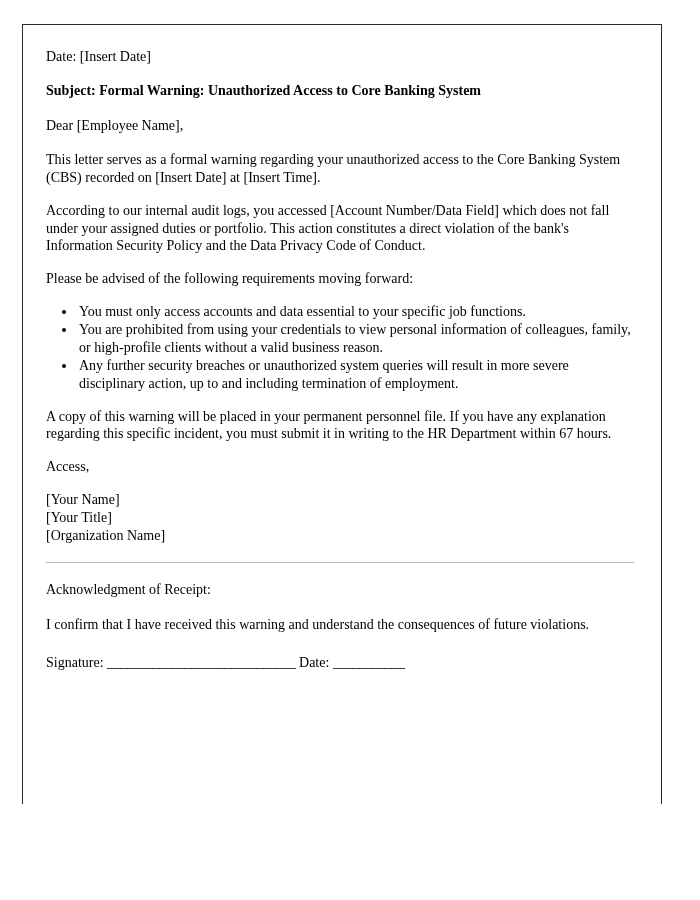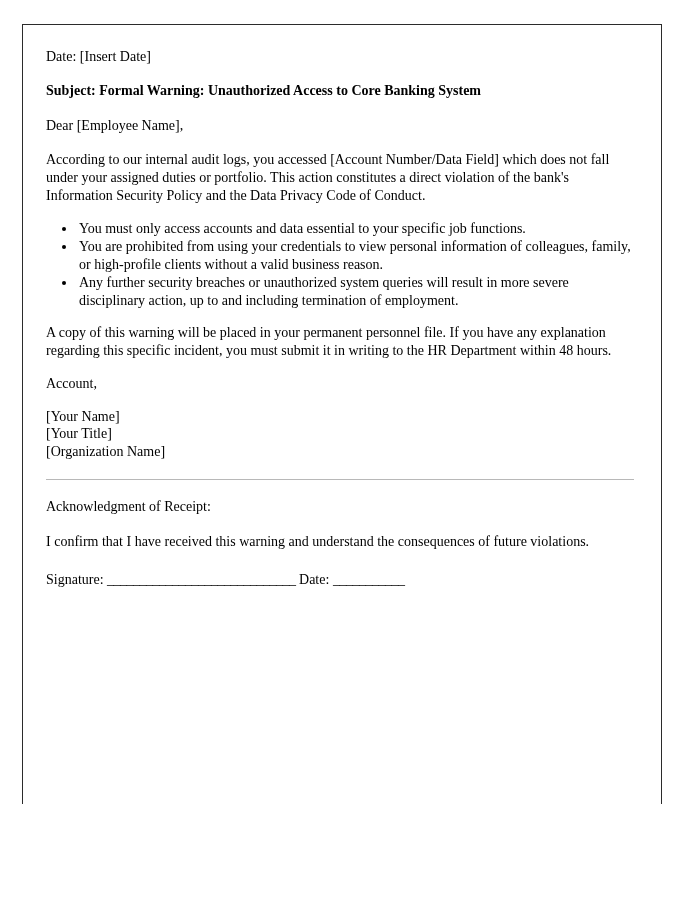--- a/index.html
+++ b/index.html
@@ -112,6 +112,7 @@
 
   <p class="salutation">Dear [Employee Name],</p>
 
+  <p class="para">This letter serves as a formal warning regarding your unauthorized access to the Core Banking System (CBS) recorded on [Insert Date] at [Insert Time].</p>
 
   <p class="para">According to our internal audit logs, you accessed [Account Number/Data Field] which does not fall under your assigned duties or portfolio. This action constitutes a direct violation of the bank's Information Security Policy and the Data Privacy Code of Conduct.</p>
 

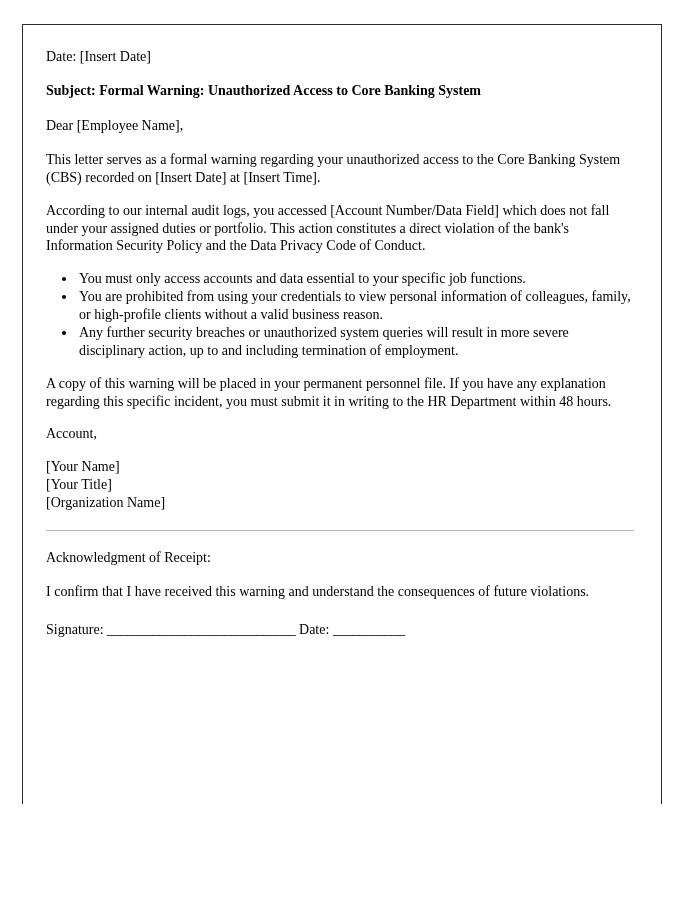--- a/index.html
+++ b/index.html
@@ -116,6 +116,7 @@
 
   <p class="para">According to our internal audit logs, you accessed [Account Number/Data Field] which does not fall under your assigned duties or portfolio. This action constitutes a direct violation of the bank's Information Security Policy and the Data Privacy Code of Conduct.</p>
 
+  <p class="para">Please be advised of the following requirements moving forward:</p>
 
   <ul class="req-list">
     <li>You must only access accounts and data essential to your specific job functions.</li>

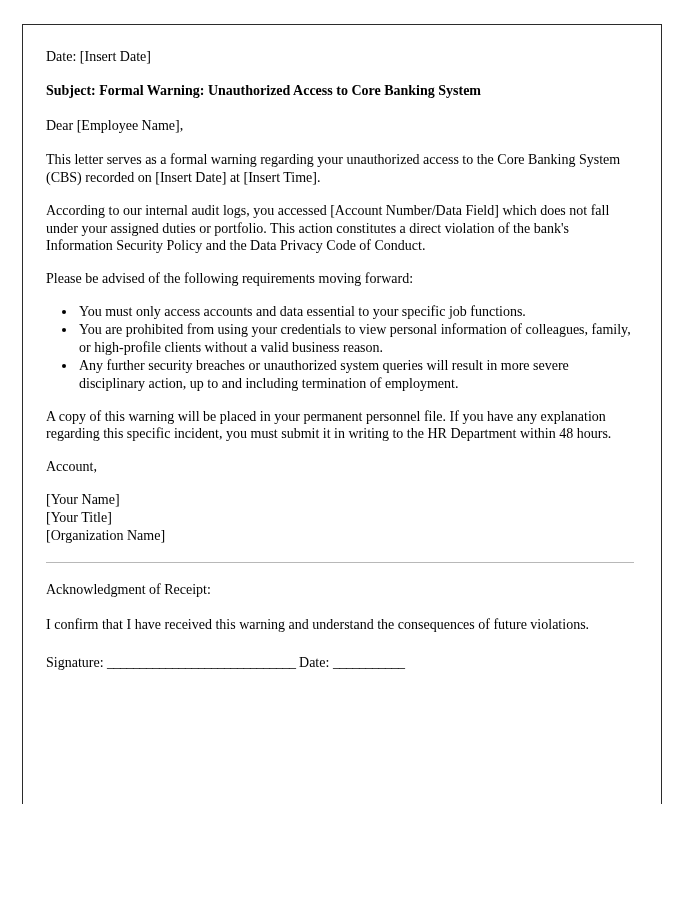--- a/index.html
+++ b/index.html
@@ -124,7 +124,7 @@
     <li>Any further security breaches or unauthorized system queries will result in more severe disciplinary action, up to and including termination of employment.</li>
   </ul>
 
-  <p class="para">A copy of this warning will be placed in your permanent personnel file. If you have any explanation regarding this specific incident, you must submit it in writing to the HR Department within 48 hours.</p>
+  <p class="para">A copy of this warning will be placed in your permanent personnel file. If you have any explanation regarding this specific incident, you must submit it in writing to the HR Department within 67 hours.</p>
 
   <p class="para">Account,</p>
 

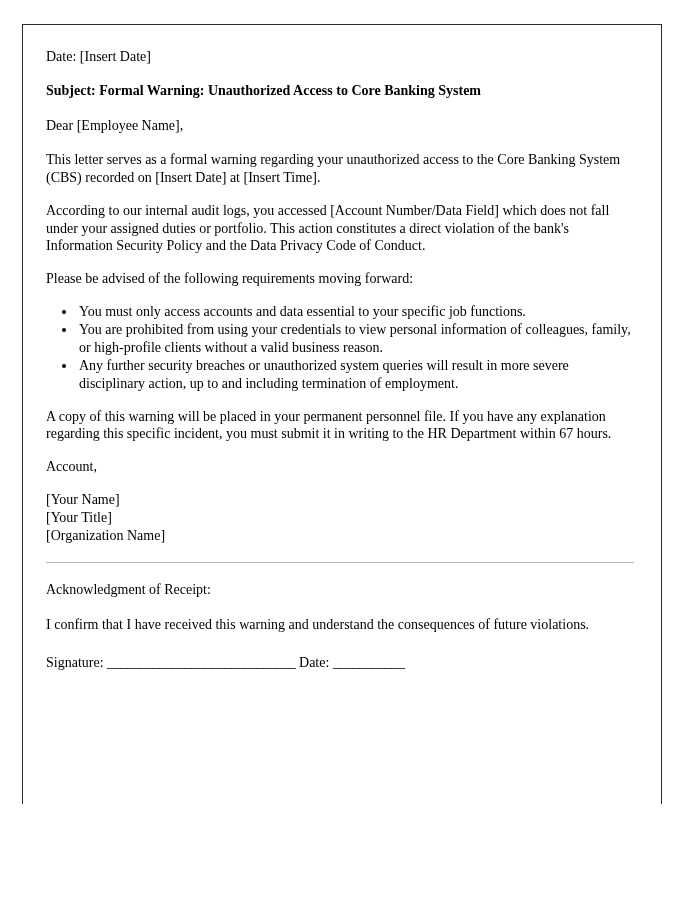--- a/index.html
+++ b/index.html
@@ -126,7 +126,7 @@
 
   <p class="para">A copy of this warning will be placed in your permanent personnel file. If you have any explanation regarding this specific incident, you must submit it in writing to the HR Department within 67 hours.</p>
 
-  <p class="para">Account,</p>
+  <p class="para">Access,</p>
 
   <div class="sig-block">
     <span class="line">[Your Name]</span>

